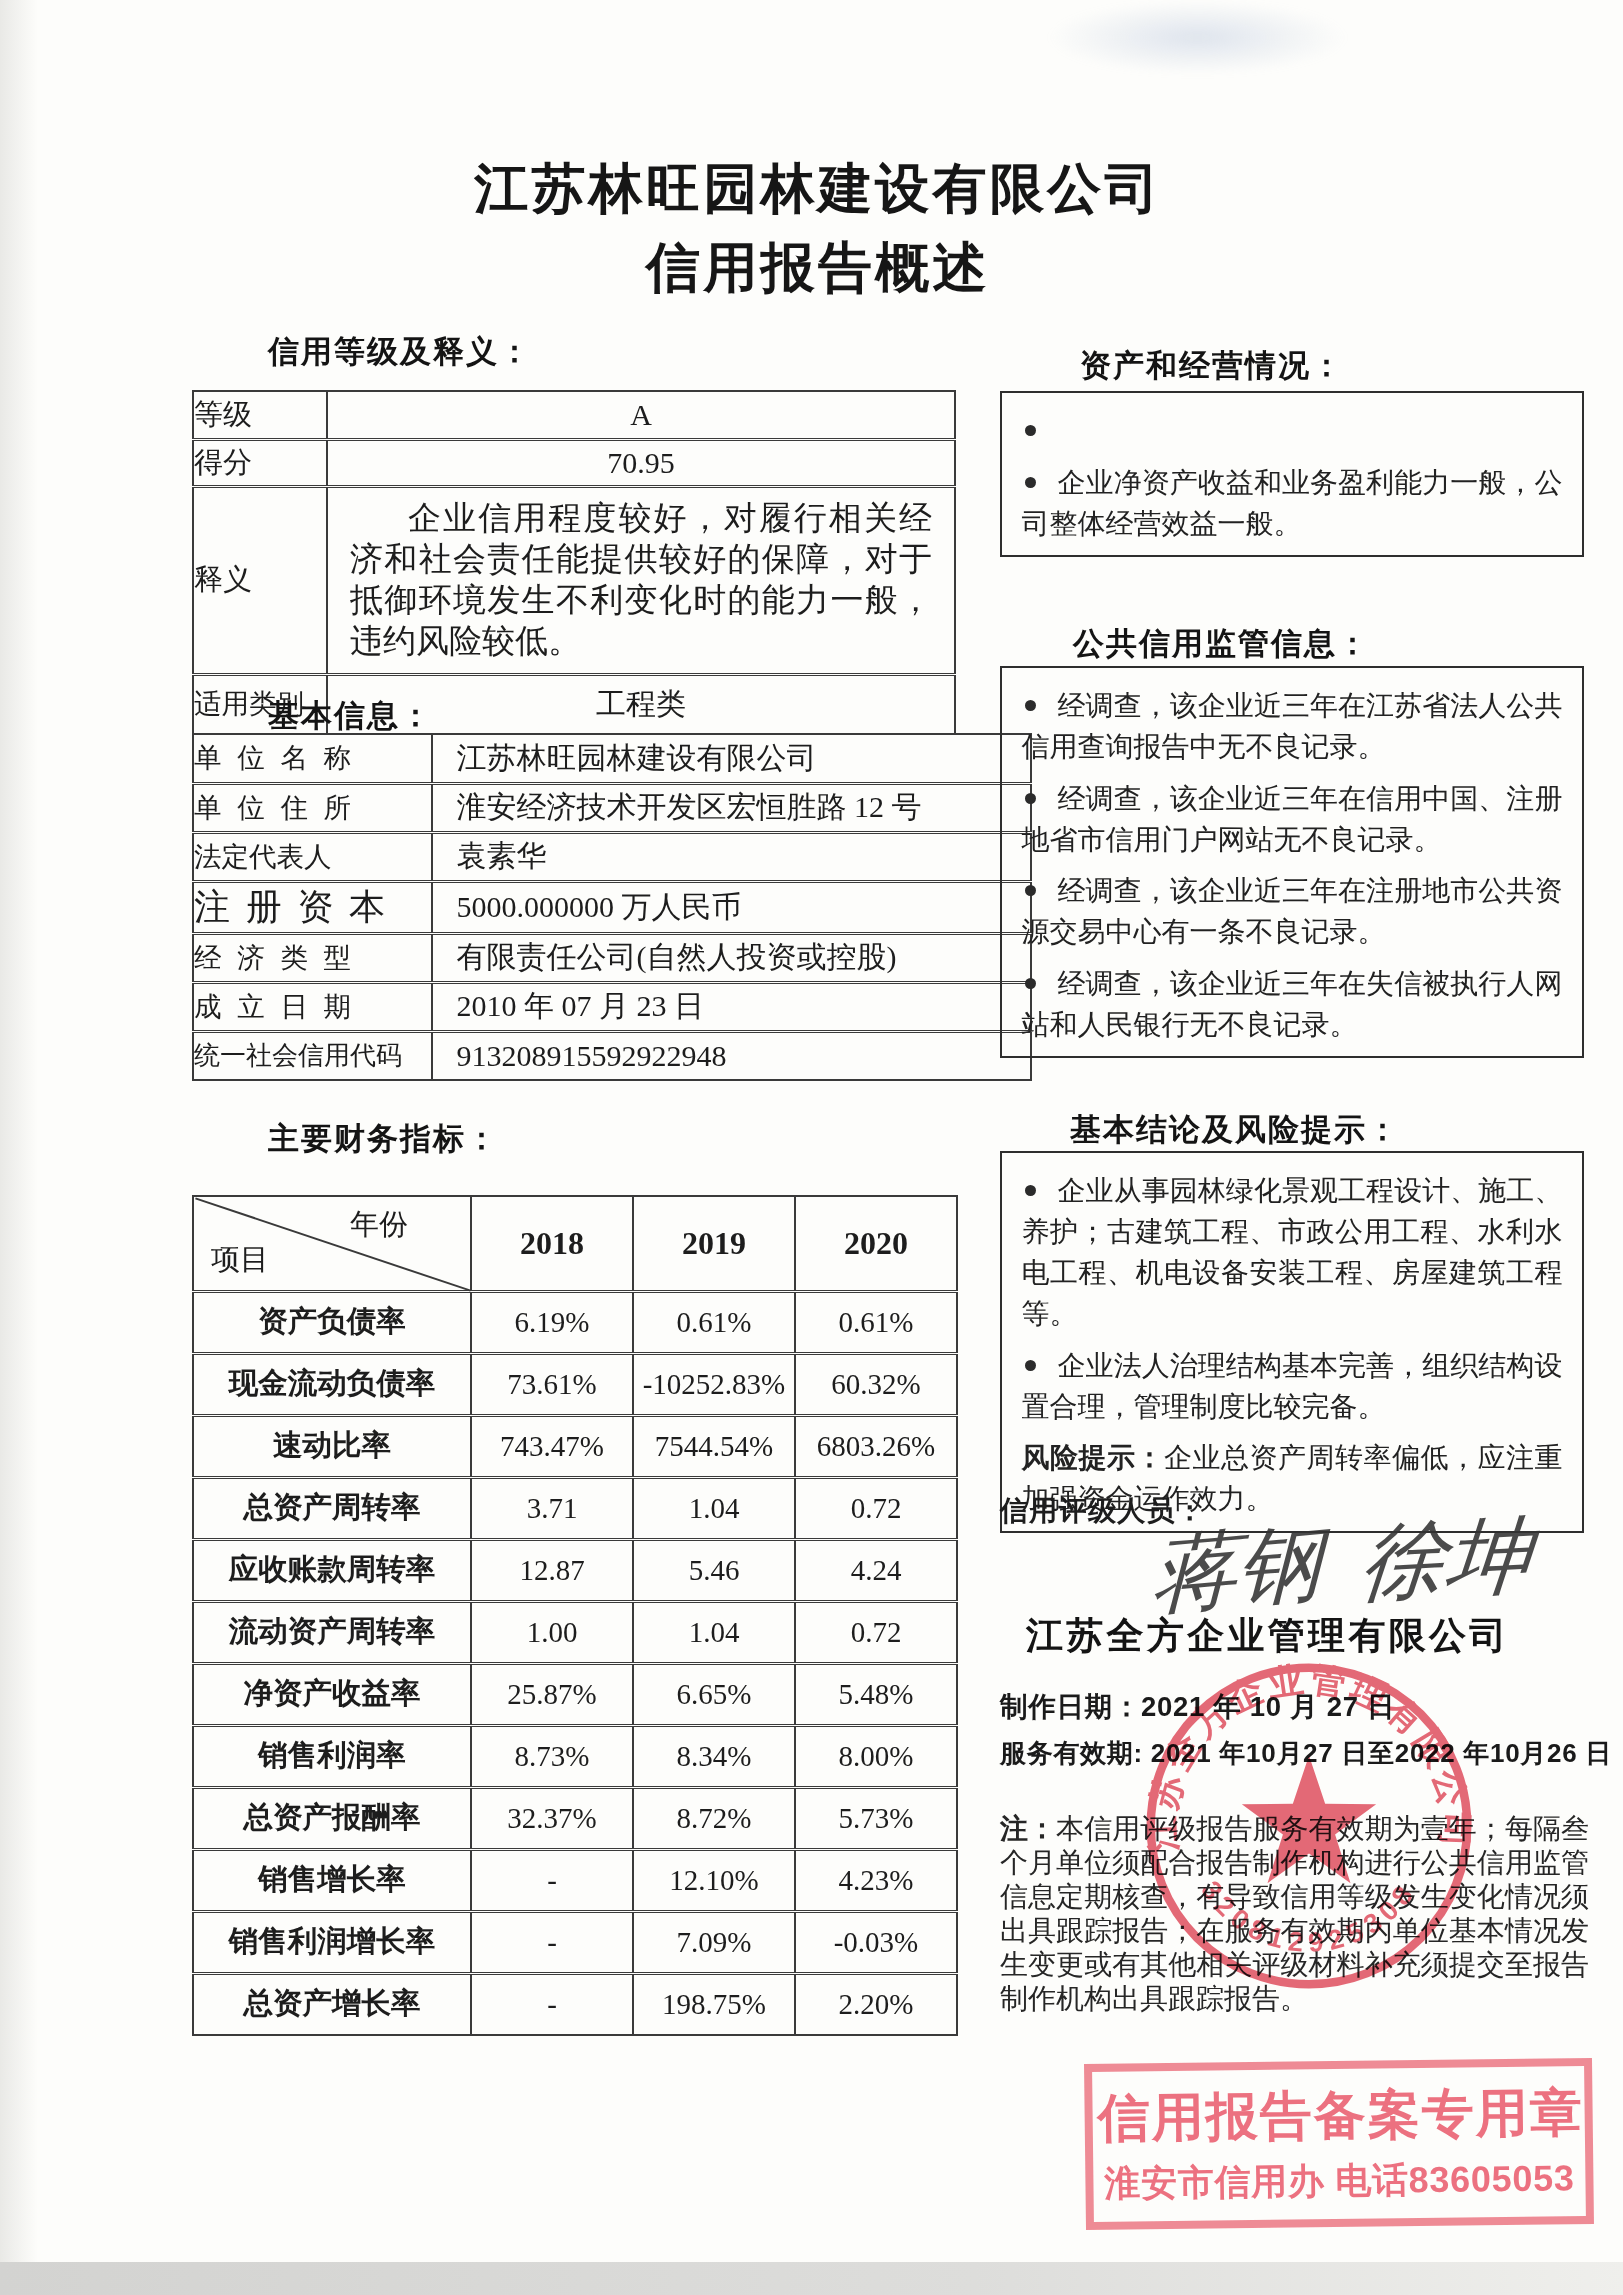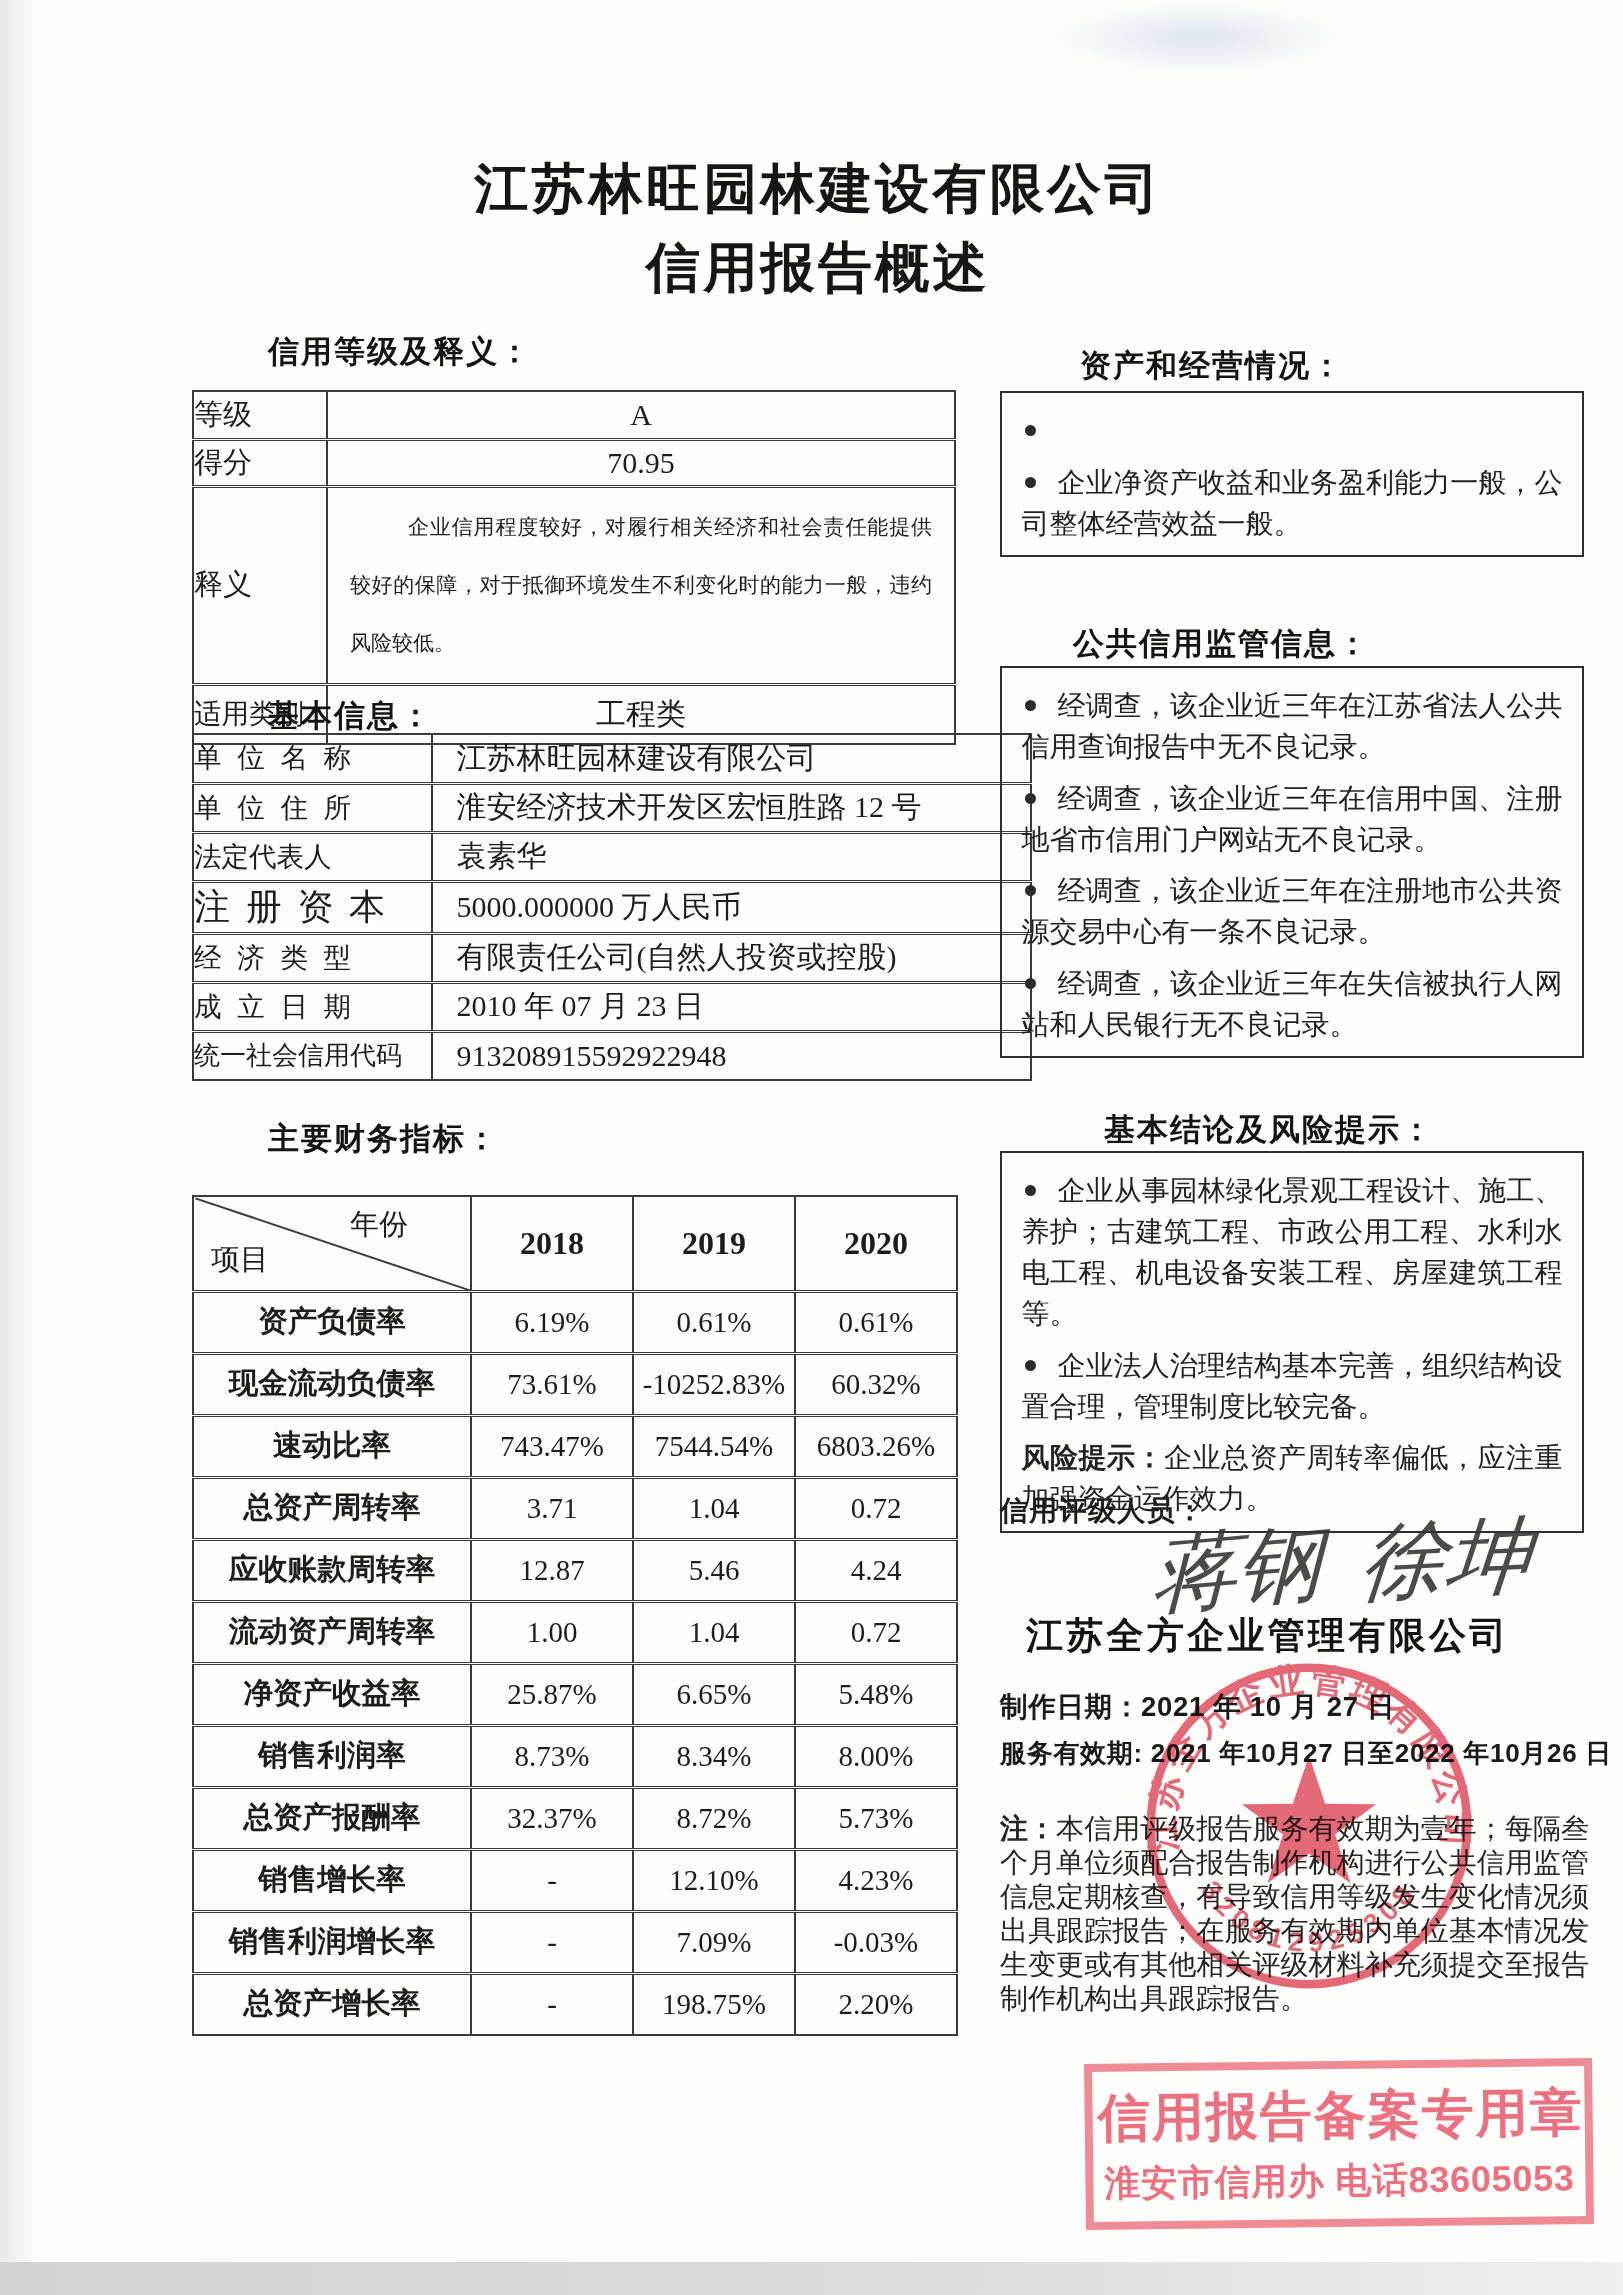--- a/index.html
+++ b/index.html
@@ -27,7 +27,7 @@
   .valc{text-align:center;font-size:30px;}
   .vall{text-align:left;padding-left:23.6px !important;font-size:30px;}
   .spread{letter-spacing:15.7px;}
-  .jy{text-align:justify;padding:10.5px 22px 10.5px 22px !important;text-indent:58px;line-height:58px;font-size:21px;}
+  .jy{text-align:justify;padding:10.5px 22px 10.5px 22px !important;text-indent:58px;line-height:41px;font-size:33px;}
   .finlbl{font-family:"Liberation Sans","DejaVu Sans",sans-serif;font-weight:bold;font-size:29.5px;text-align:center;}
   .finval{font-size:29px;text-align:center;}
   .finyr{font-weight:bold;font-size:32px;text-align:center;}

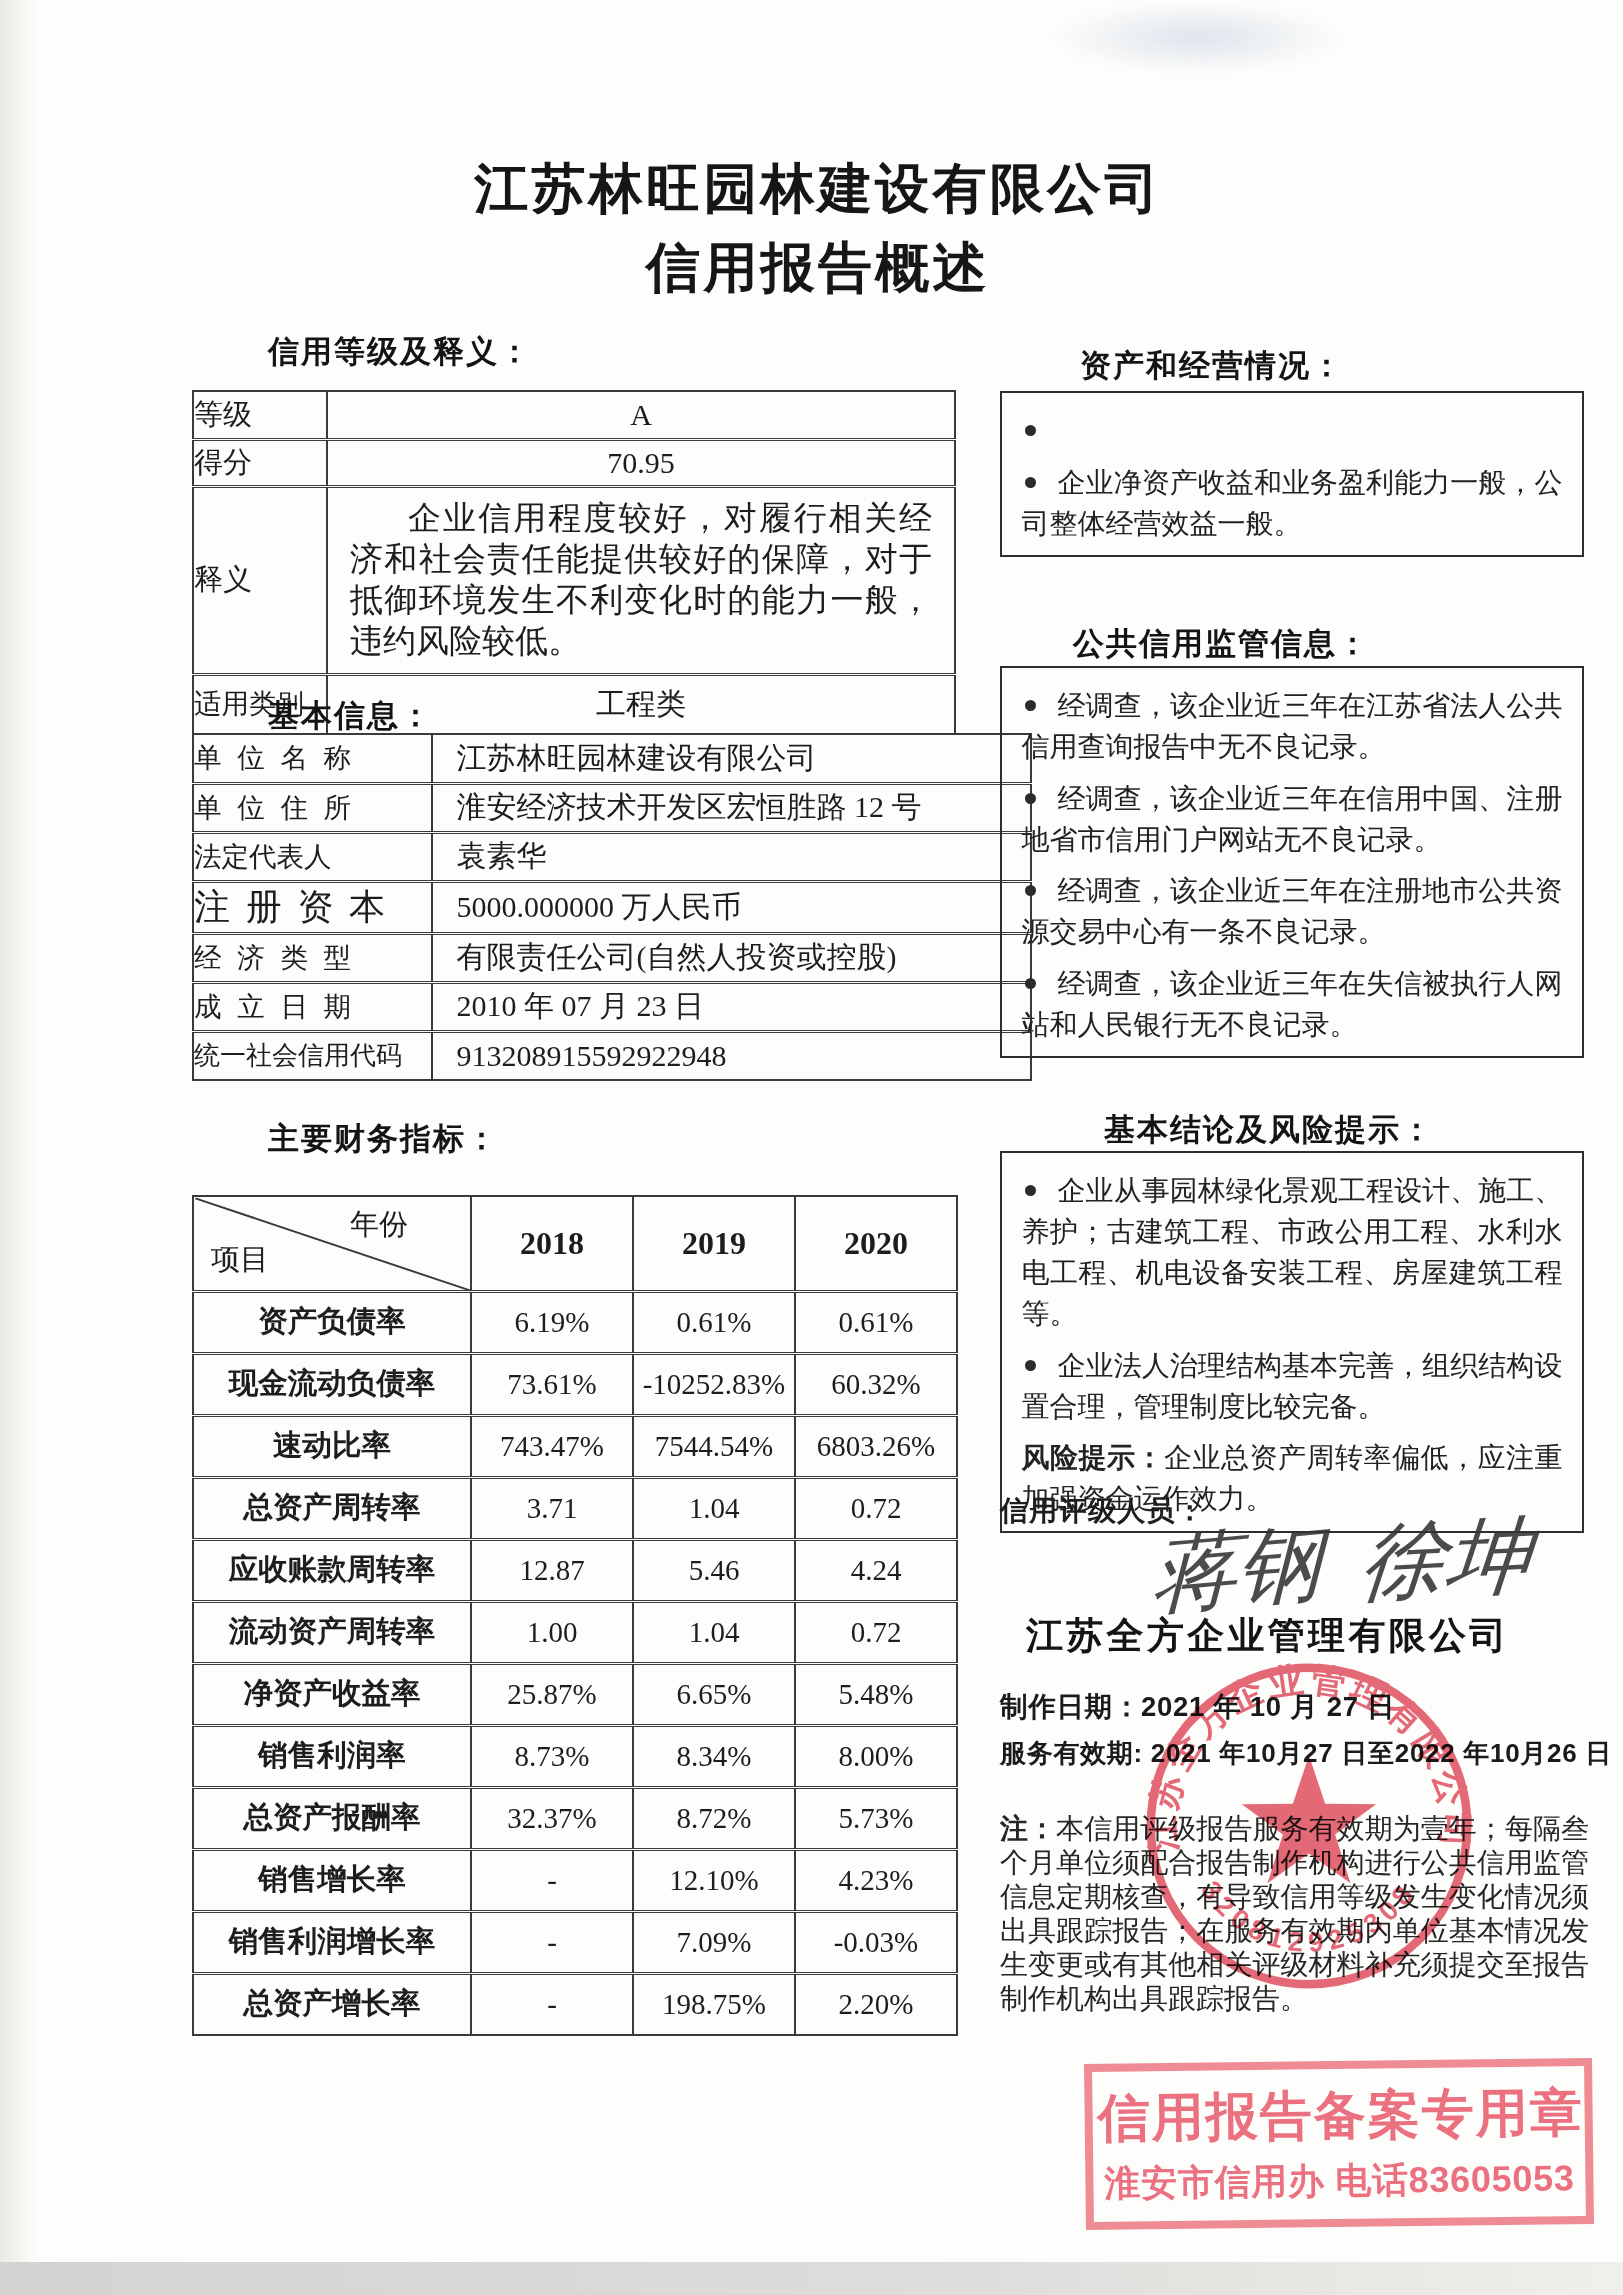--- a/index.html
+++ b/index.html
@@ -248,7 +248,7 @@
     <p><span class="dot"></span><span>经调查，该企业近三年在失信被执行人网站和人民银行无不良记录。</span></p>
   </div>
 
-  <div class="sec-h" style="left:1104px;top:1109px">基本结论及风险提示：</div>
+  <div class="sec-h" style="left:1070px;top:1109px">基本结论及风险提示：</div>
   <div class="rbox" style="top:1151px">
     <p><span class="dot"></span><span>企业从事园林绿化景观工程设计、施工、养护；古建筑工程、市政公用工程、水利水电工程、机电设备安装工程、房屋建筑工程等。</span></p>
     <p><span class="dot"></span><span>企业法人治理结构基本完善，组织结构设置合理，管理制度比较完备。</span></p>

